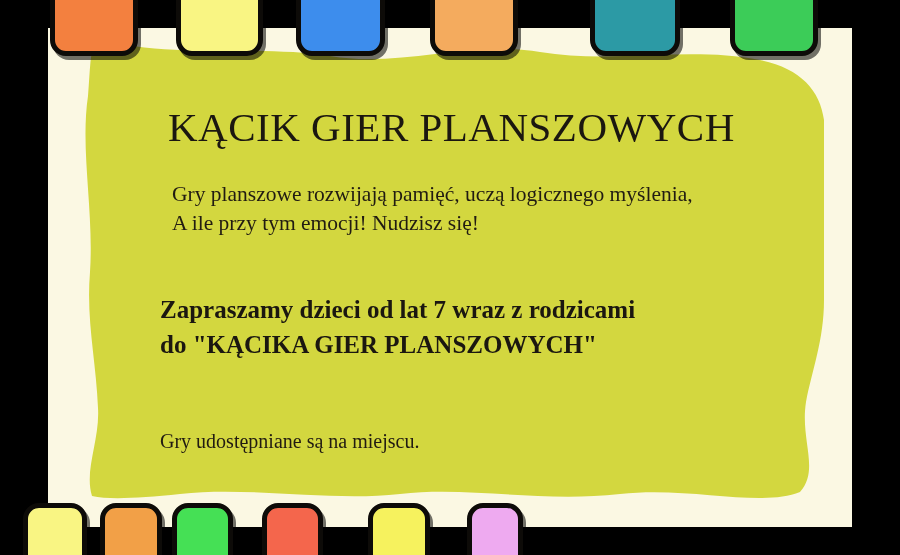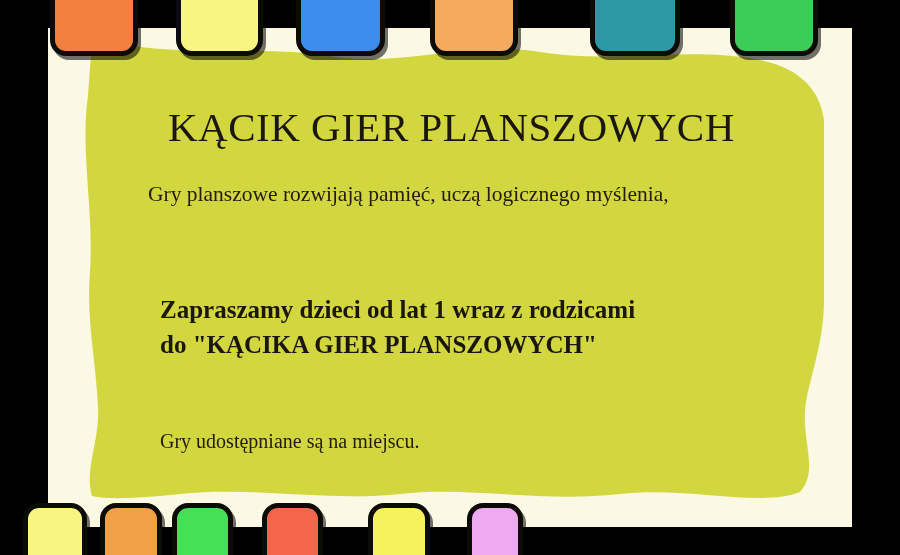--- a/index.html
+++ b/index.html
@@ -43,7 +43,7 @@
     white-space:nowrap;
   }
   .para1{
-    position:absolute;left:148px;top:180px;width:640px;
+    position:absolute;left:172px;top:180px;width:640px;
     font-size:21.5px;line-height:29px;color:#211b12;
   }
   .para2{

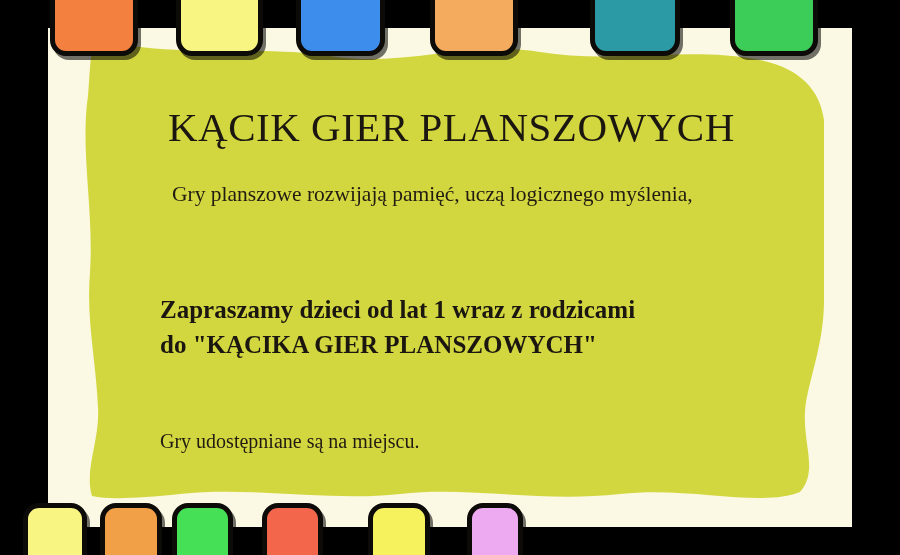--- a/index.html
+++ b/index.html
@@ -110,6 +110,7 @@
     <div class="title">KĄCIK GIER PLANSZOWYCH</div>
     <div class="para1" id="intro">
         <div>Gry planszowe rozwijają pamięć, uczą logicznego myślenia,</div>
+        <div>A ile przy tym emocji! Nudzisz się!</div>
       </div>
     <div class="para2" id="invite">
         <div>Zapraszamy dzieci od lat 1 wraz z rodzicami</div>

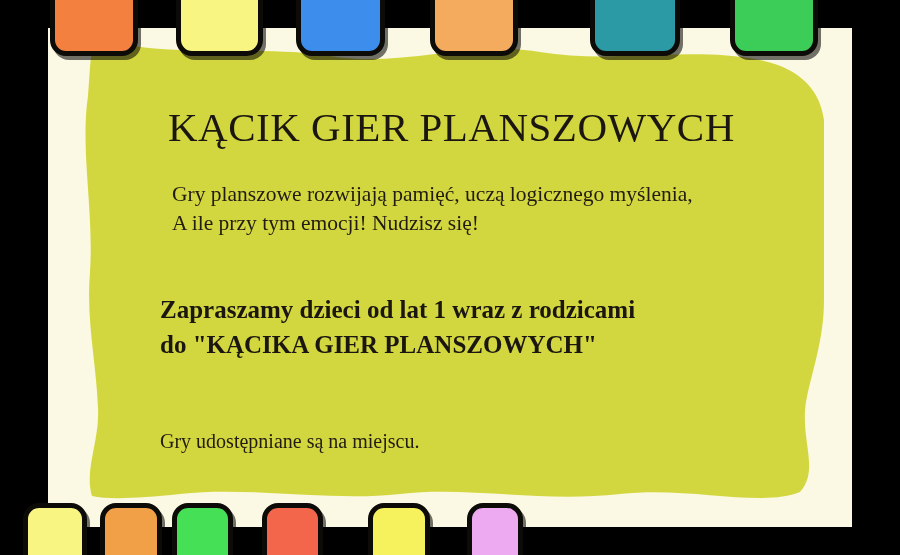--- a/index.html
+++ b/index.html
@@ -113,7 +113,7 @@
         <div>A ile przy tym emocji! Nudzisz się!</div>
       </div>
     <div class="para2" id="invite">
-        <div>Zapraszamy dzieci od lat 1 wraz z rodzicami</div>
+        <div>Zapraszamy dzieci od lat 7 wraz z rodzicami</div>
         <div>do "KĄCIKA GIER PLANSZOWYCH"</div>
       </div>
     <div class="para3" id="footer">

